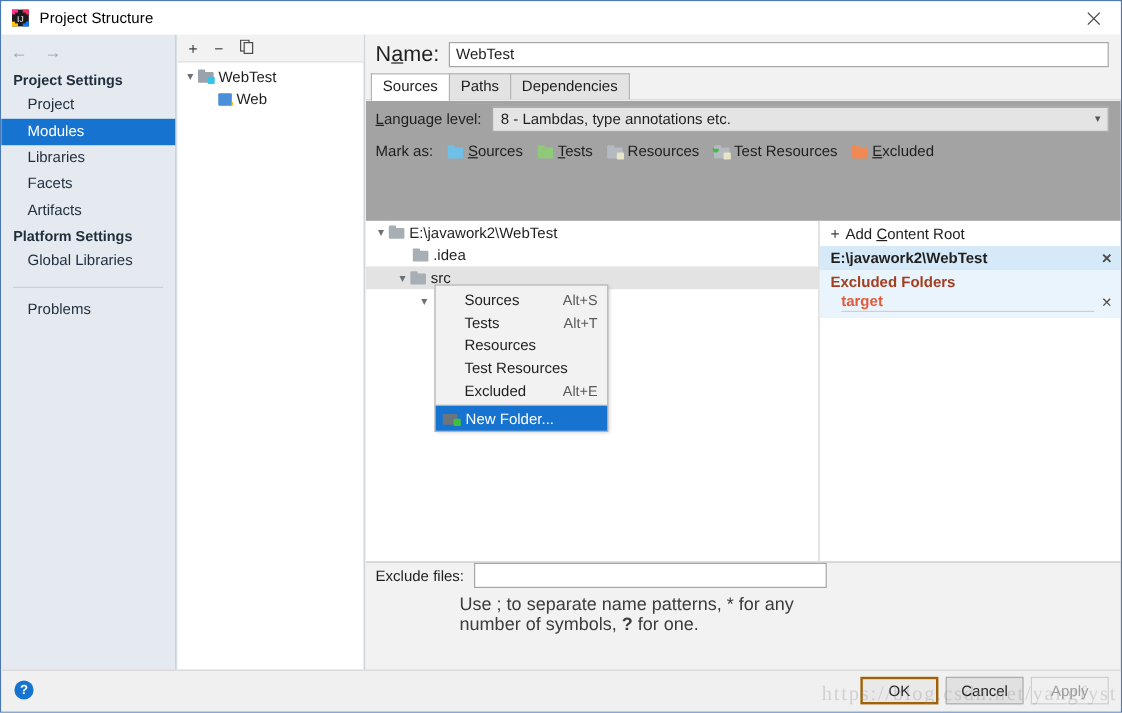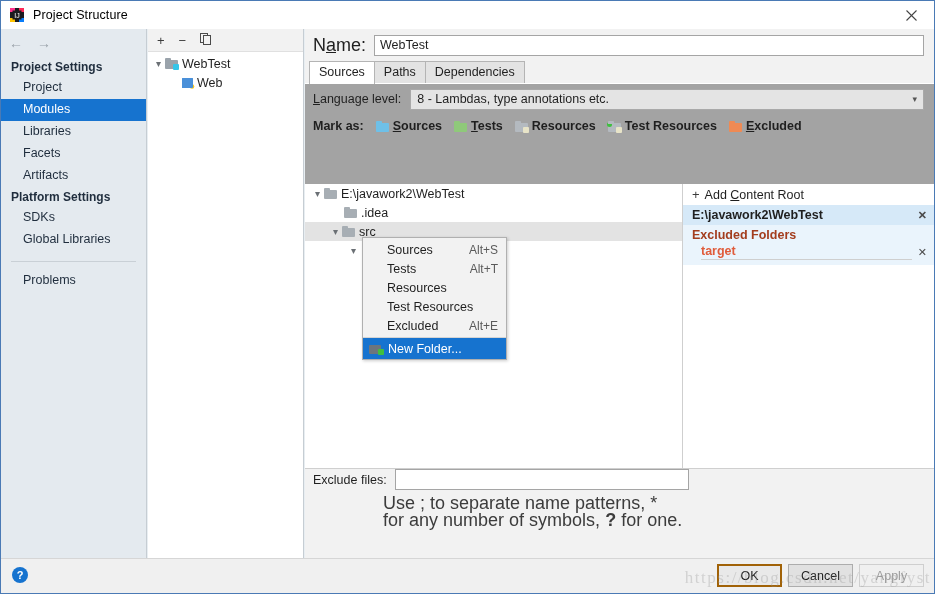--- a/index.html
+++ b/index.html
@@ -182,7 +182,7 @@
   .combo .chev { color: #555; font-size: 9px; }
 
   .mark-row {
-    display: flex; align-items: center; height: 24px; padding-left: 8px; gap: 0; font-weight: bold;
+    display: flex; align-items: center; height: 24px; padding-left: 8px; gap: 0;
   }
   .mark-label { font-size: 12.5px; margin-right: 12px; }
   .mark-item {

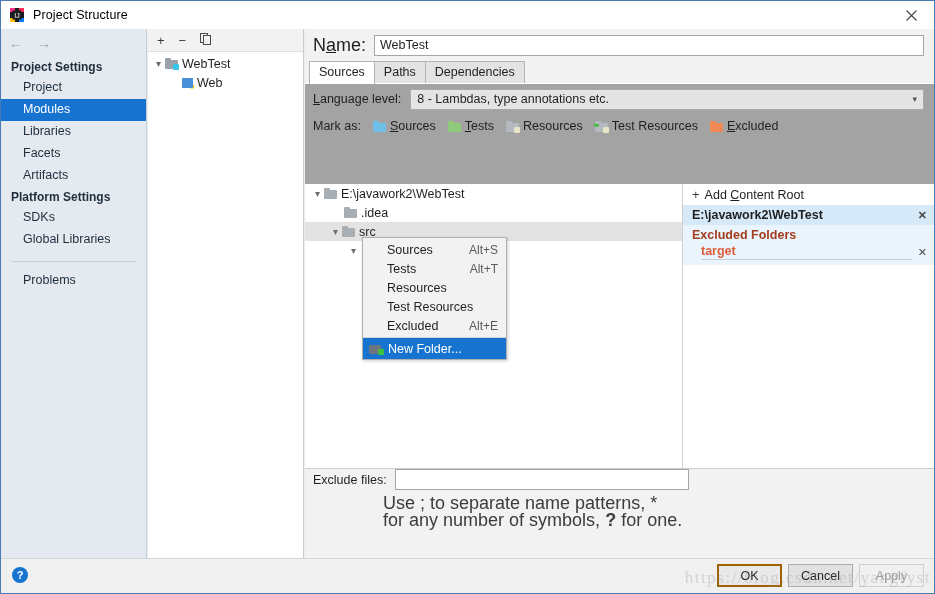--- a/index.html
+++ b/index.html
@@ -362,7 +362,6 @@
 
       <div>
         <div class="nav-group">Platform Settings</div>
-        <div class="nav-item">SDKs</div>
         <div class="nav-item">Global Libraries</div>
       </div>
 

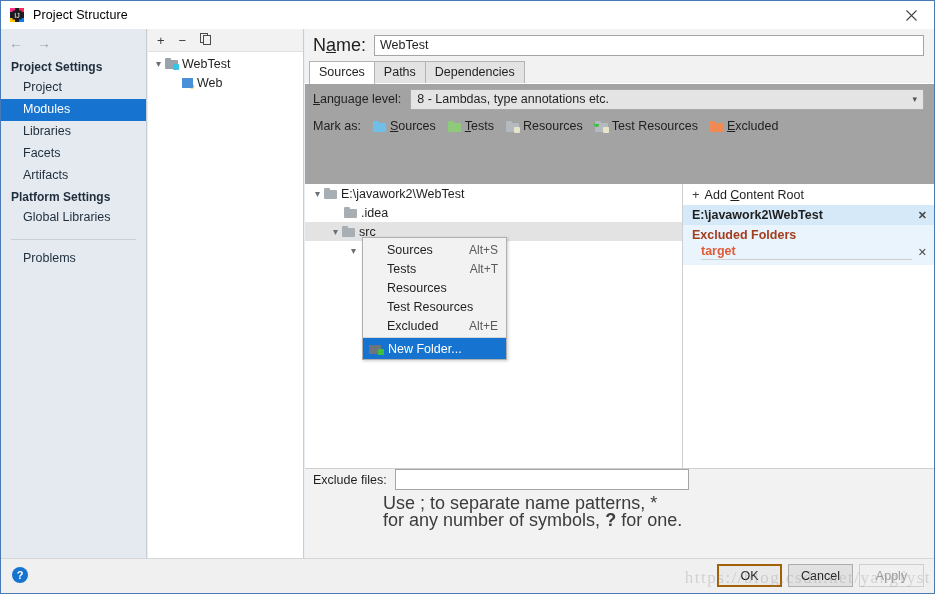--- a/index.html
+++ b/index.html
@@ -248,7 +248,7 @@
     font-family: "Liberation Sans", sans-serif; font-size: 12.5px; padding: 0 4px;
   }
   .exclude-hint {
-    margin-left: 78px; margin-top: 5px; font-size: 18px; color: #3c3c3c;
+    margin-left: 78px; margin-top: 5px; font-size: 15px; color: #3c3c3c;
     line-height: 17px; width: 300px;
   }
   .exclude-hint b { font-weight: bold; }

